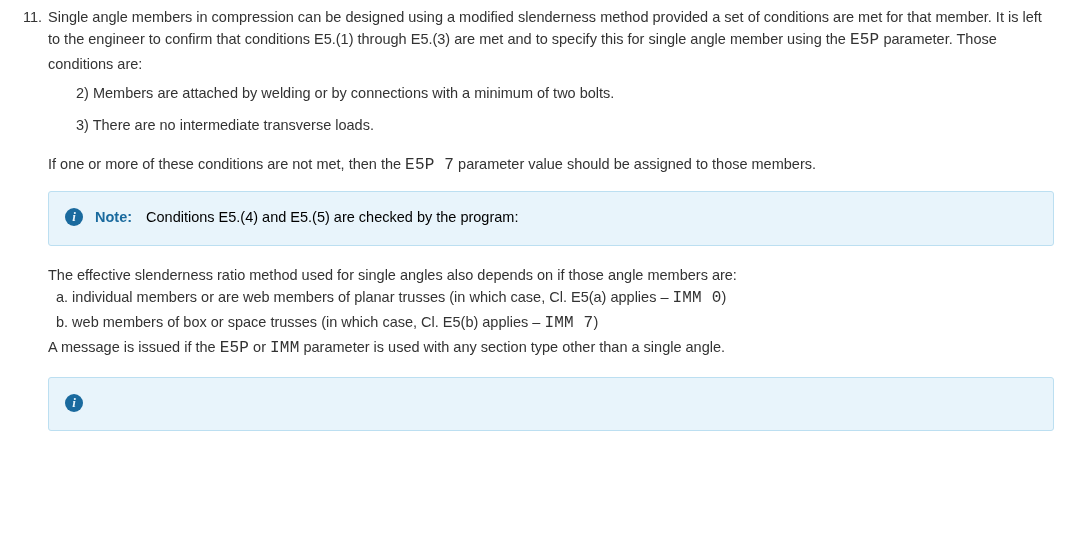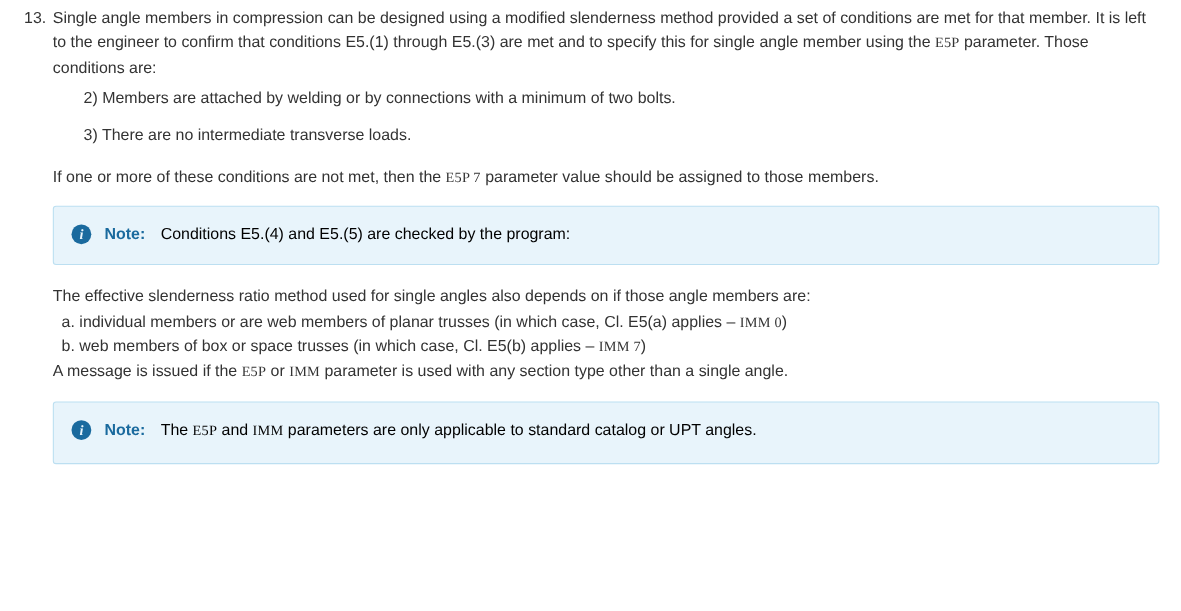--- a/index.html
+++ b/index.html
@@ -135,7 +135,7 @@
 <div class="page">
 
   <div class="item-row">
-    <div class="item-number">13.</div>
+    <div class="item-number">11.</div>
     <div class="item-body">
 
       <p class="para"><span>Single angle members in compression can be designed using a modified slenderness method provided a set of conditions are met for that member. It is left to the engineer to confirm that conditions E5.(1) through E5.(3) are met and to specify this for single angle member using the </span><span class="mono">E5P</span><span> parameter. Those conditions are:</span></p>

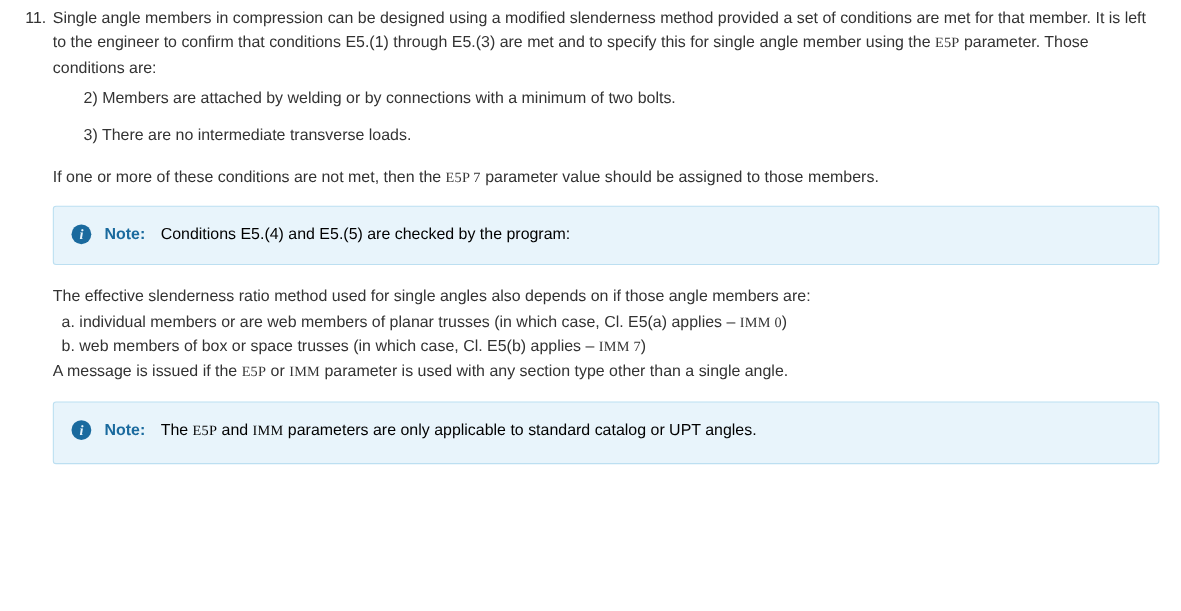--- a/index.html
+++ b/index.html
@@ -43,8 +43,8 @@
     margin: 0;
   }
   .mono {
-    font-family: Liberation Serif, serif;
-    font-size: 13px;
+    font-family: Liberation Mono, monospace;
+    font-size: 16px;
     letter-spacing: 0.2px;
   }
   .sublist {

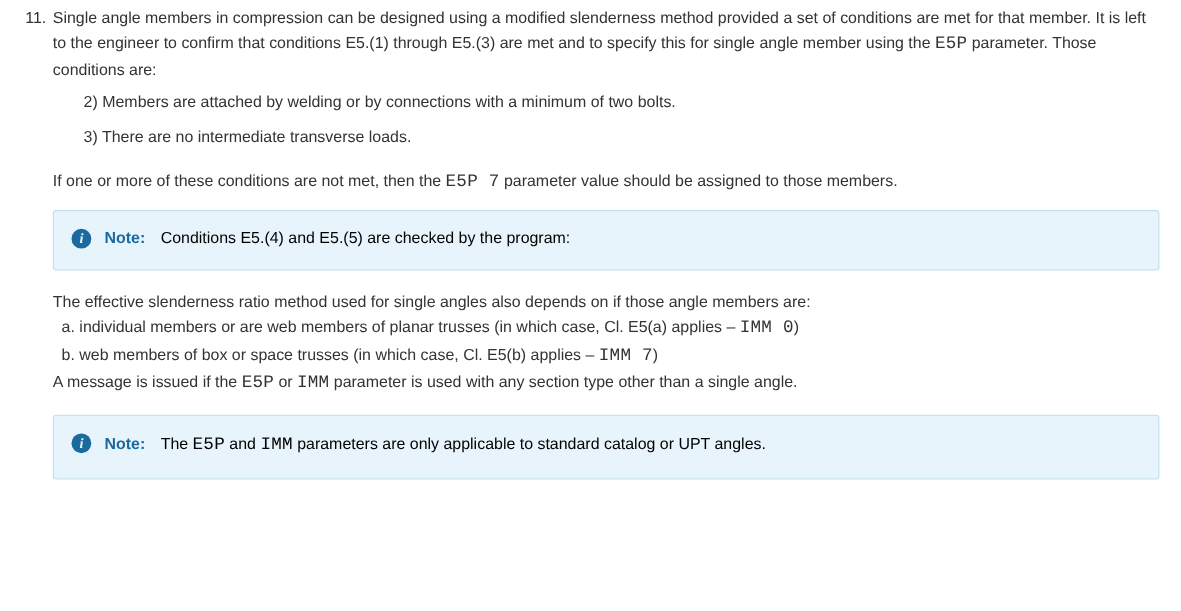--- a/index.html
+++ b/index.html
@@ -168,9 +168,6 @@
       <div class="note last">
         <div class="note-line">
           <span class="note-icon">i</span>
-          <div>
-            <span class="note-title">Note:</span><span class="note-text">The </span><span class="mono note-text">E5P</span><span class="note-text"> and </span><span class="mono note-text">IMM</span><span class="note-text"> parameters are only applicable to standard catalog or UPT angles.</span>
-          </div>
         </div>
       </div>
 

